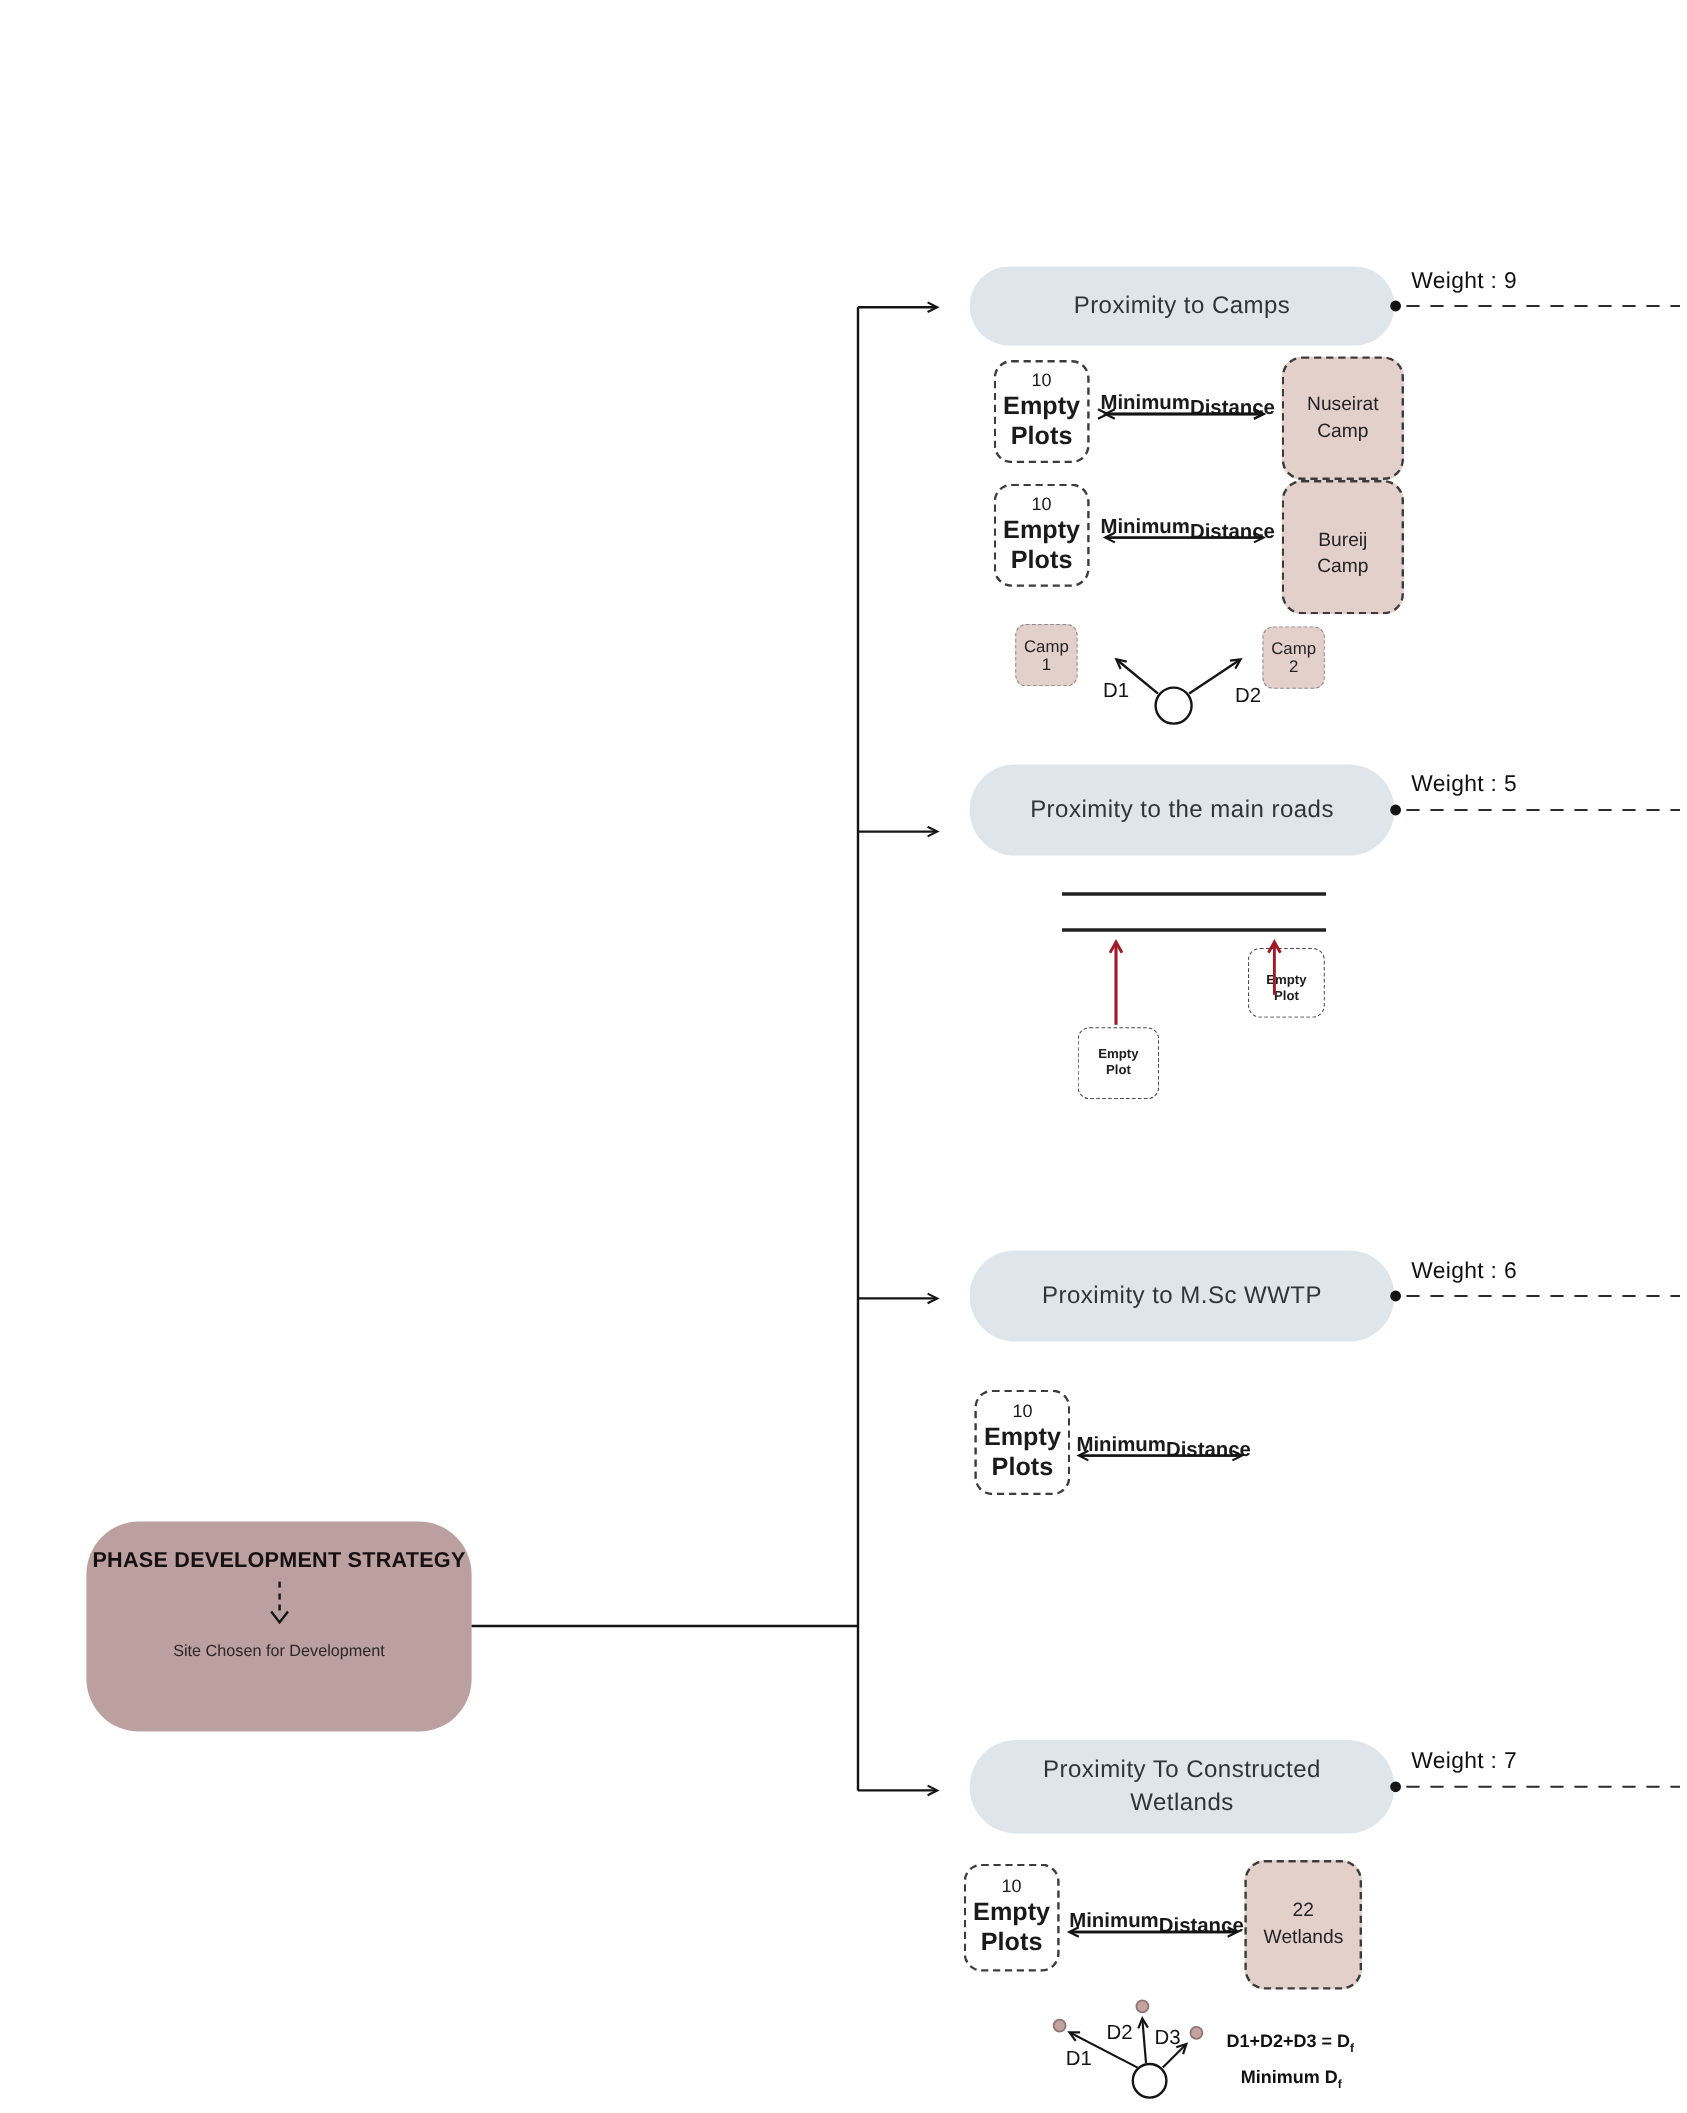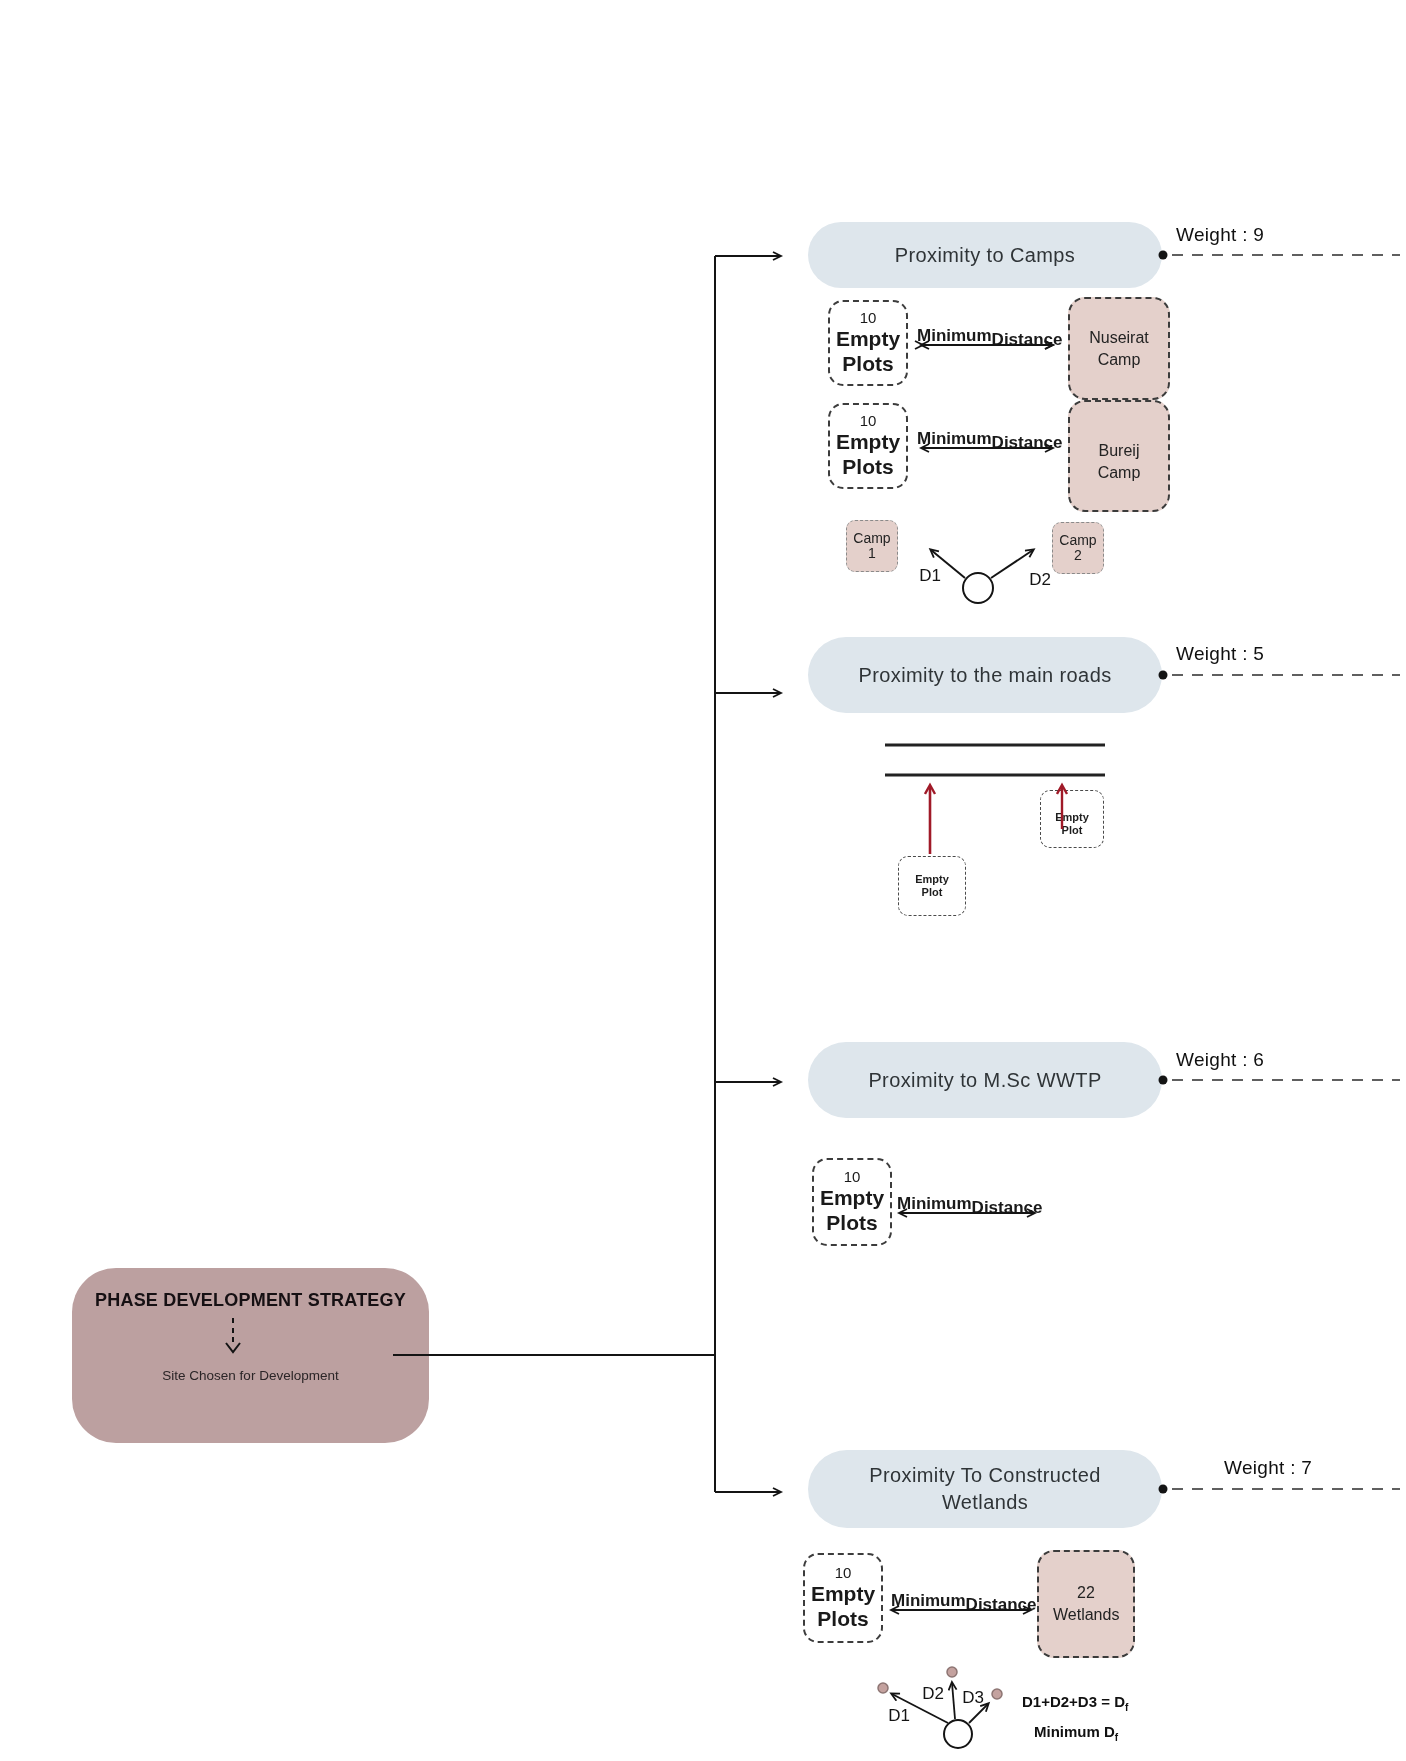--- a/index.html
+++ b/index.html
@@ -59,7 +59,7 @@
 
 <div class="canvas">
 
-  <div class="abs rootbox" style="left:72px;top:1268px;width:321px;height:175px;padding-left:36px;">
+  <div class="abs rootbox" style="left:72px;top:1268px;width:321px;height:175px;">
     <div class="root-title">PHASE DEVELOPMENT STRATEGY</div>
     <div class="root-sub">Site Chosen for Development</div>
   </div>

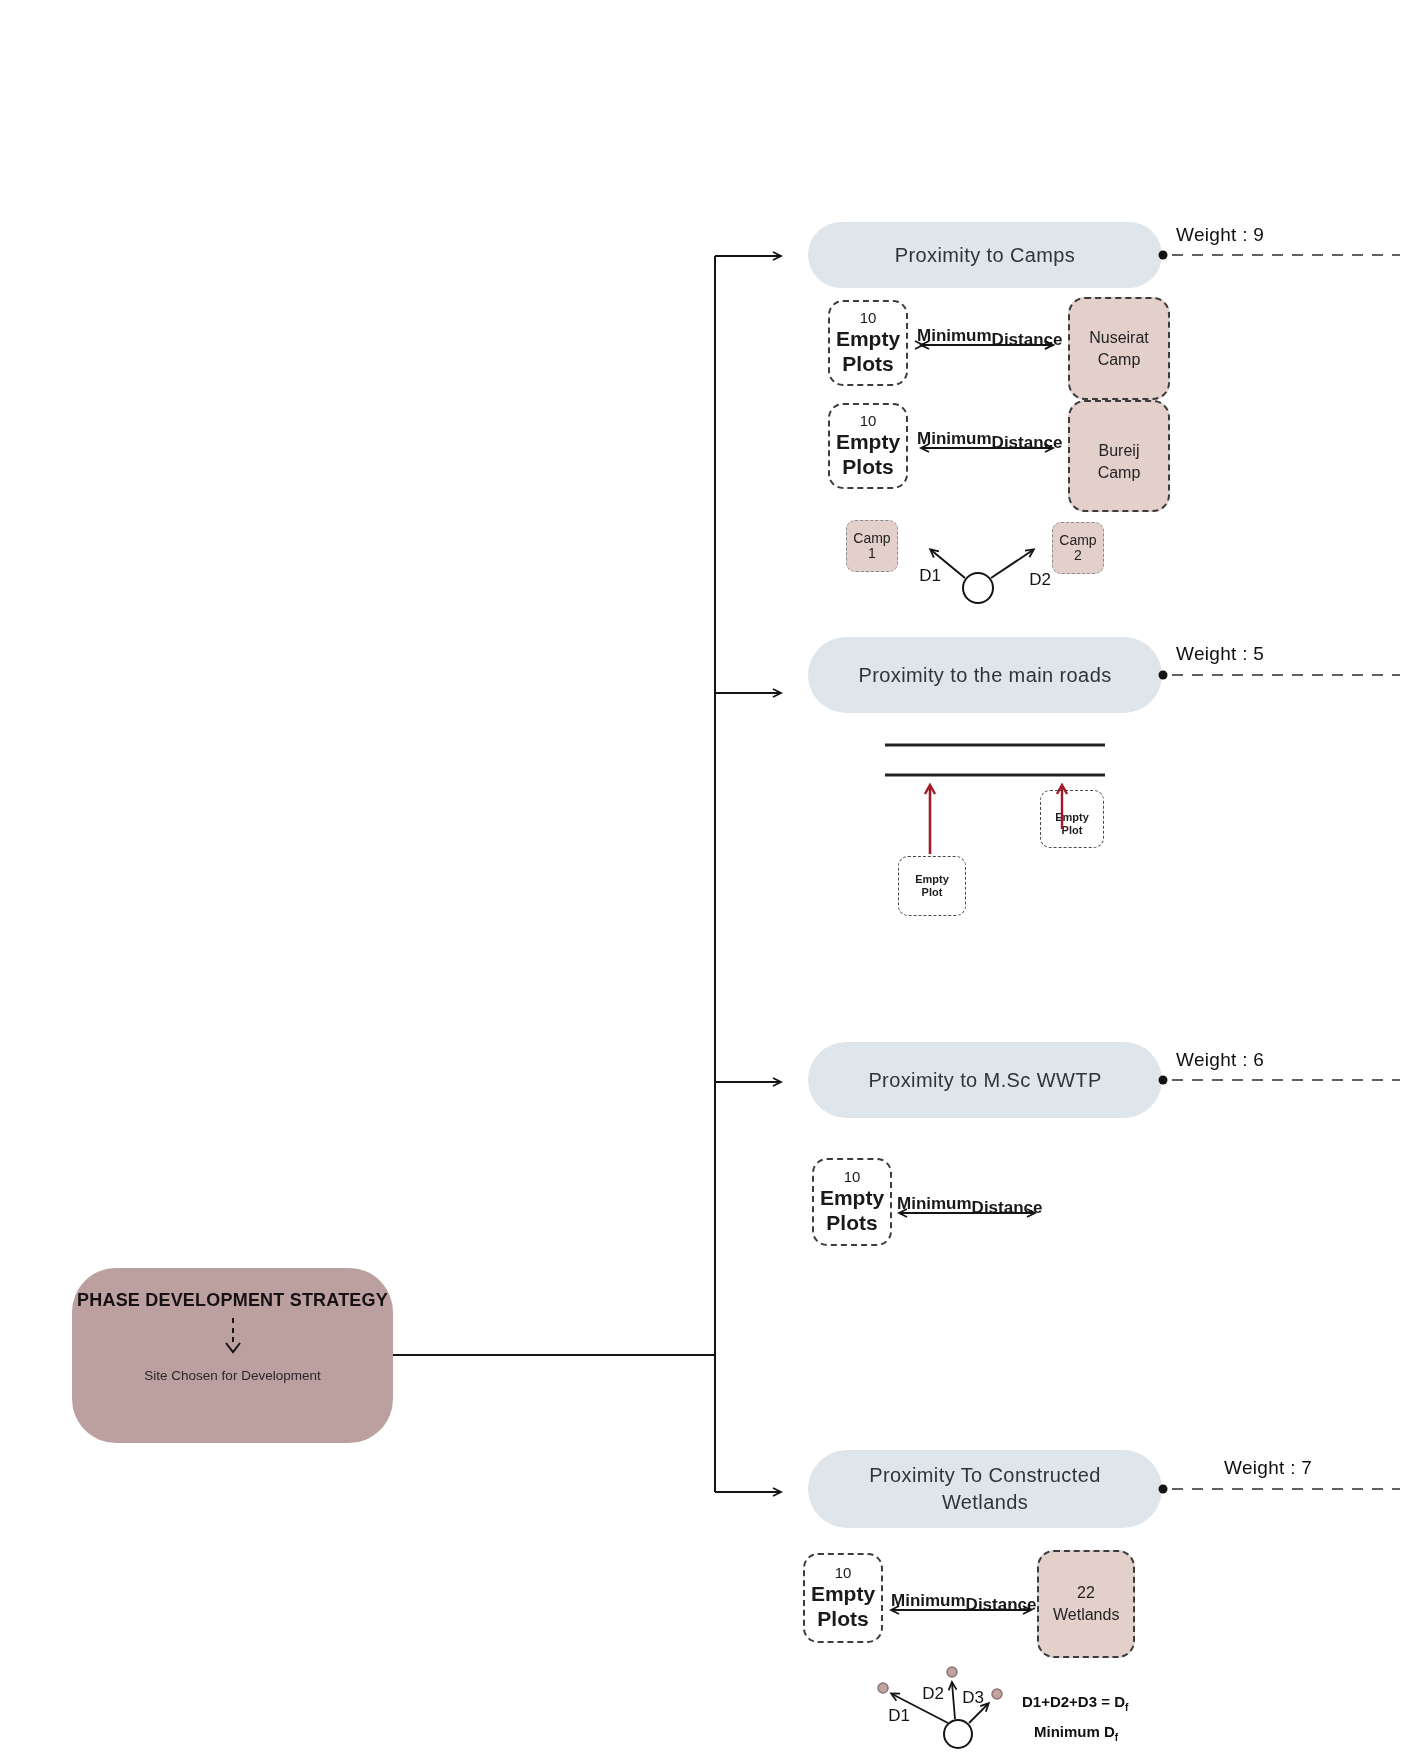--- a/index.html
+++ b/index.html
@@ -80,7 +80,7 @@
   <div class="abs weight" style="left:1176px;top:224px;width:180px;">Weight : 9</div>
   <div class="abs weight" style="left:1176px;top:643px;width:180px;">Weight : 5</div>
   <div class="abs weight" style="left:1176px;top:1049px;width:180px;">Weight : 6</div>
-  <div class="abs weight" style="left:1224px;top:1457px;width:180px;">Weight : 7</div>
+  <div class="abs weight" style="left:1176px;top:1457px;width:180px;">Weight : 7</div>
 
   <div class="abs plotbox" style="left:828px;top:300px;width:76px;height:82px;">
     <span class="count">10</span>

